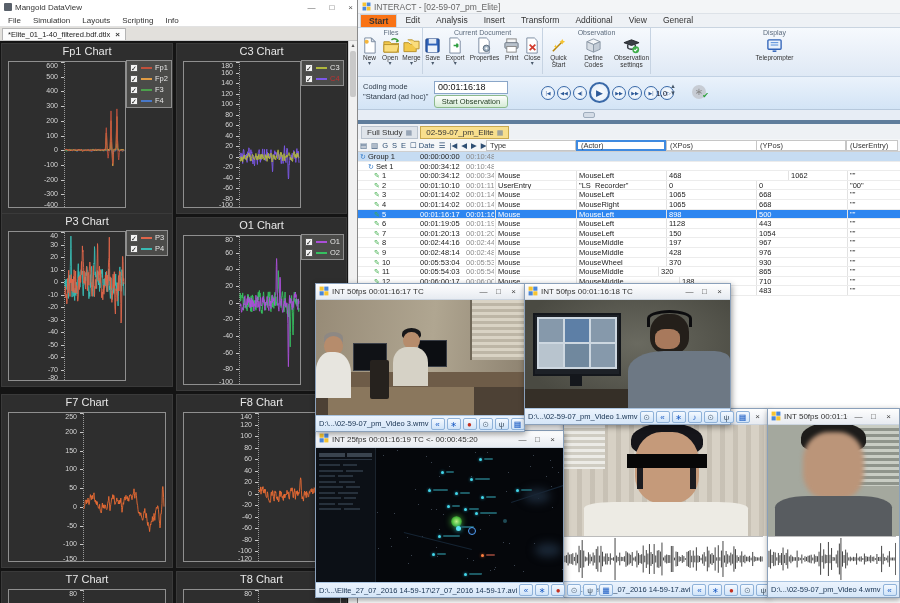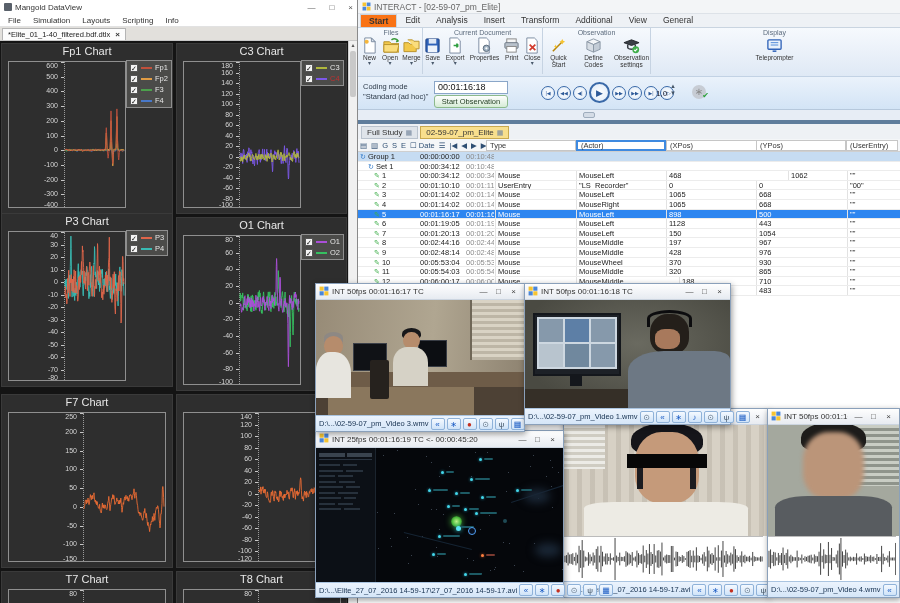--- a/index.html
+++ b/index.html
@@ -787,7 +787,7 @@
           <div class="tcell dim" style="left: 108px; width: 28px;">00:05:54:03</div>
           <div class="tcell bl" style="left: 137px; width: 80px;">Mouse</div>
           <div class="tcell bl" style="left: 218px; width: 89px;">MouseMiddle</div>
-          <div class="tcell bl" style="left: 308px; width: 93px;">320</div>
+          <div class="tcell bl" style="left: 300px; width: 93px;">320</div>
           <div class="tcell bl" style="left: 398px; width: 89px;">865</div>
           <div class="tcell bl" style="left: 489px; width: 50px;">""</div>
         </div>

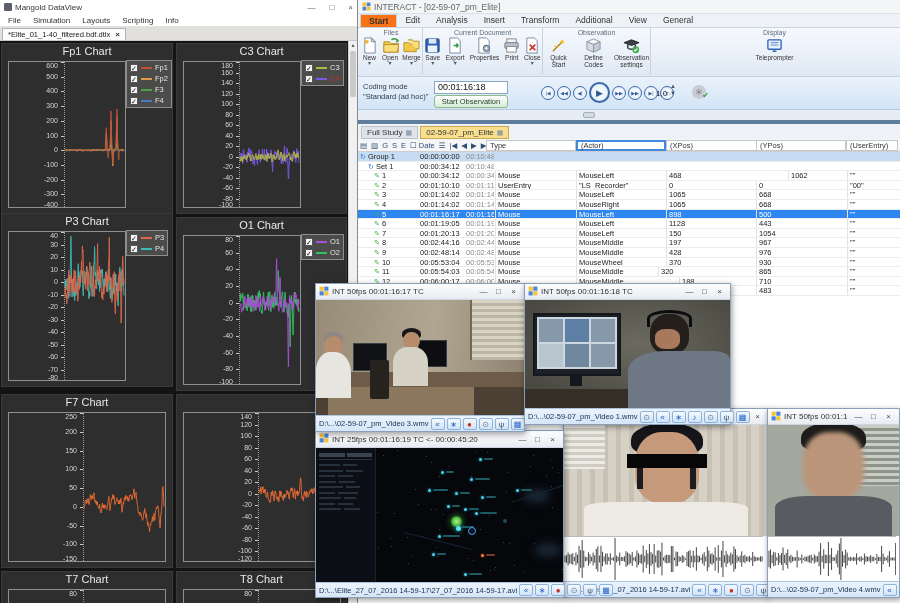--- a/index.html
+++ b/index.html
@@ -407,6 +407,7 @@
           </div>
         </div>
         <div class="chart" style="left: 176px; top: 353px; width: 171px; height: 174px;">
+          <div class="ct">F8 Chart</div>
           <div class="pb" style="left: 6px; top: 17px; width: 158px; height: 150px;">
             <div class="ax" style="left: 74px;"></div>
             <div class="tk" style="right: 88px; top: 0px; width: 34px;">140</div>

